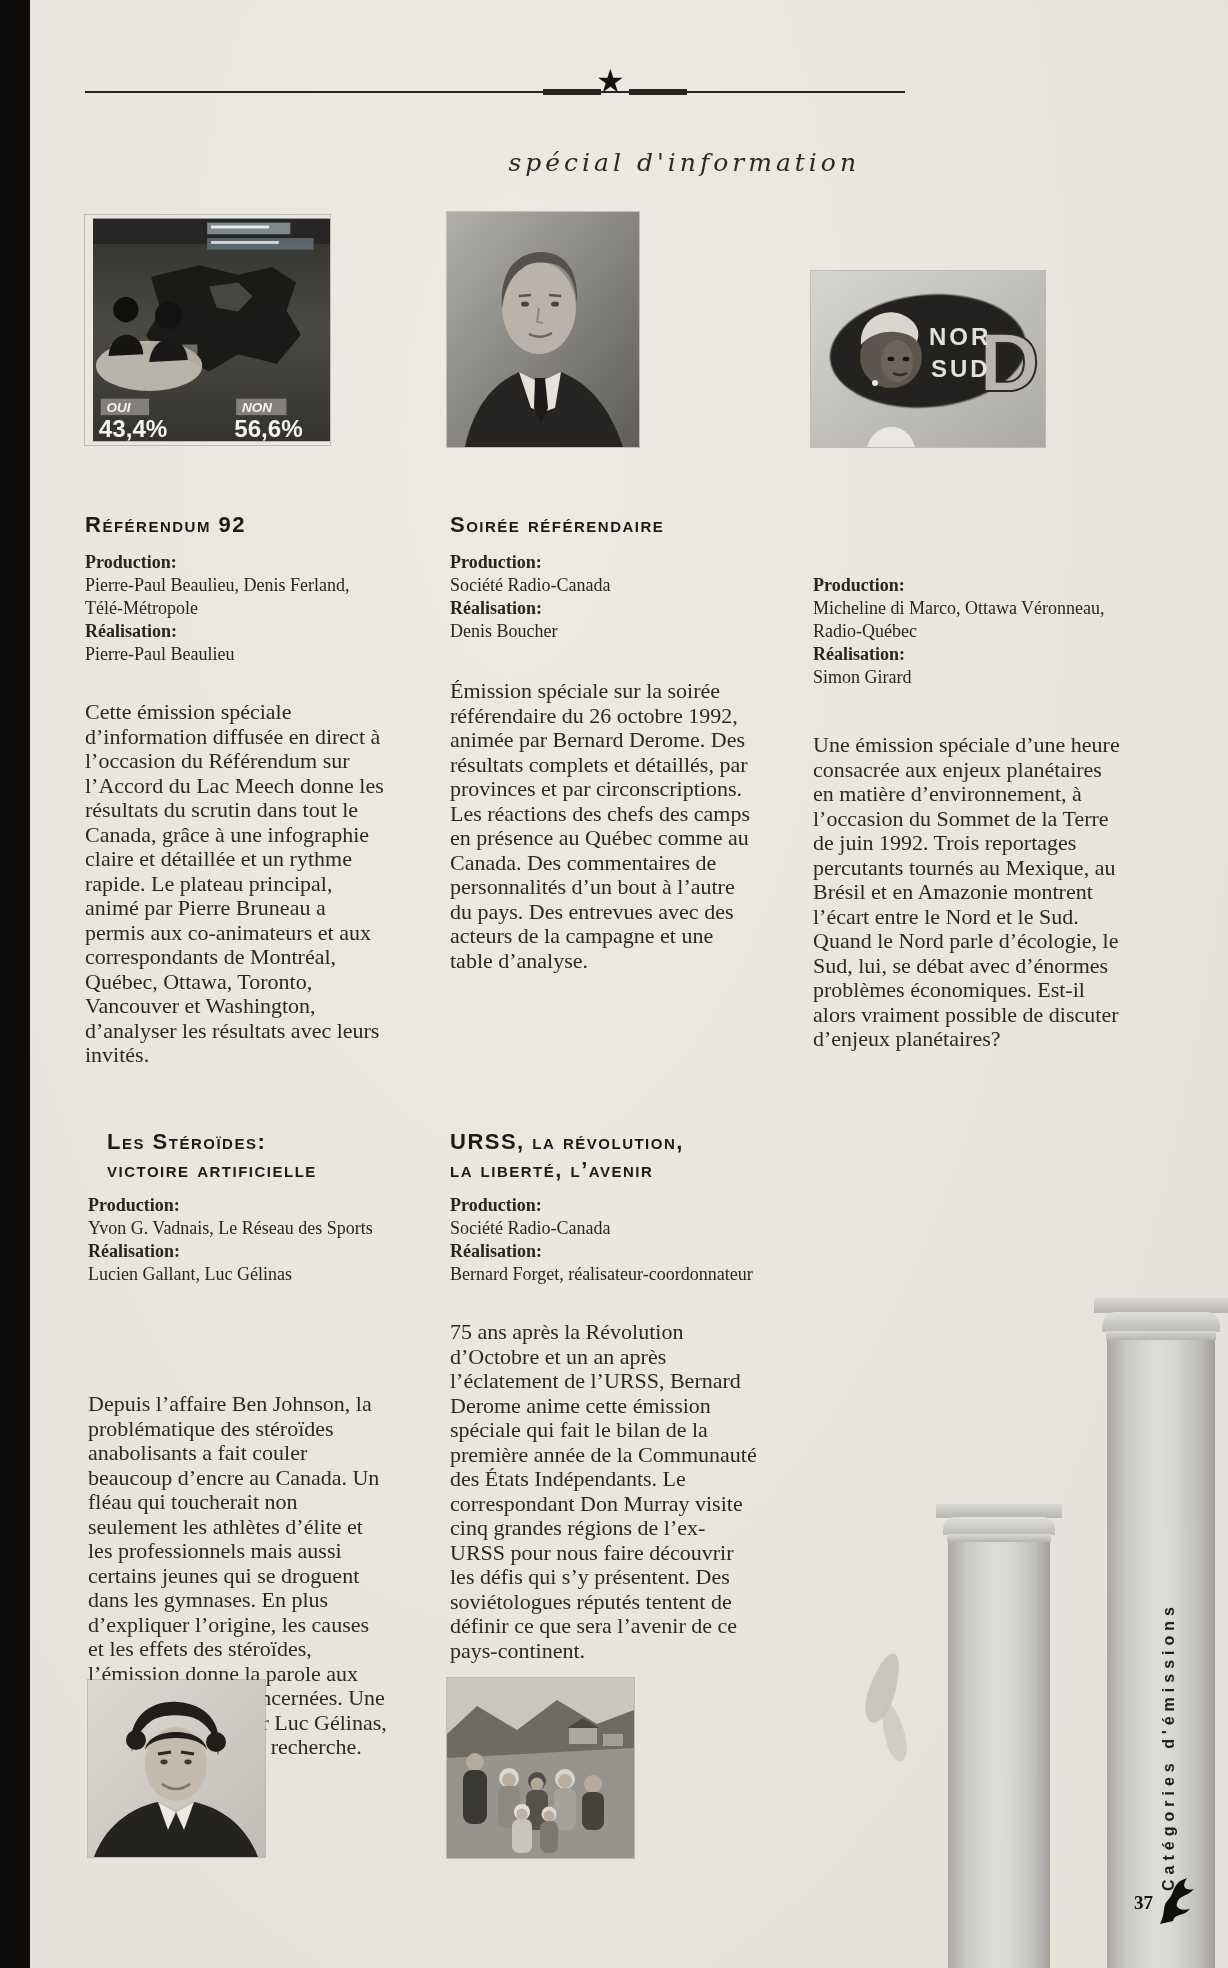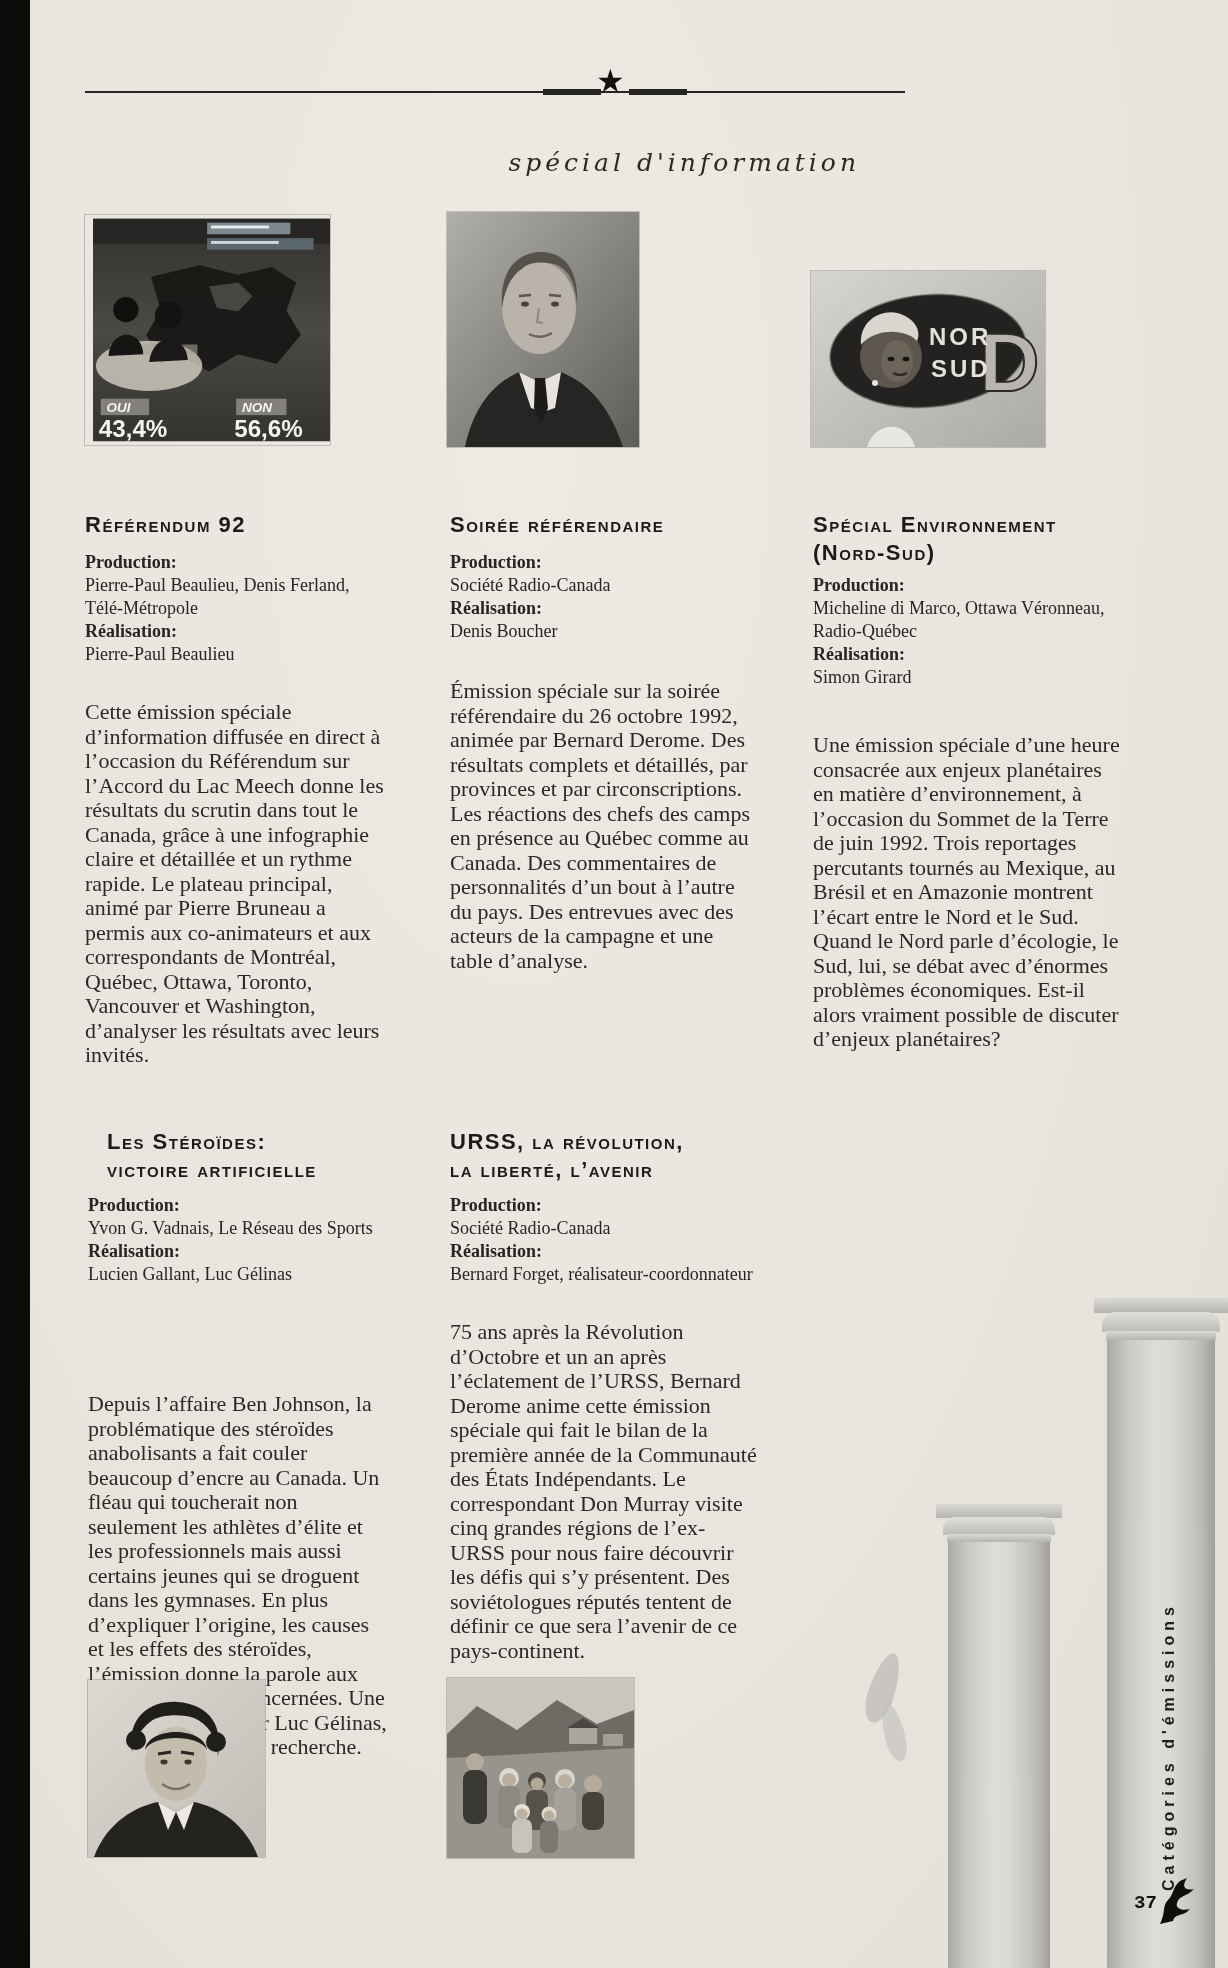--- a/index.html
+++ b/index.html
@@ -202,10 +202,6 @@
   </div>
   <div class="body-par" id="b1">Émission spéciale sur la soirée référendaire du 26 octobre 1992, animée par Bernard Derome. Des résultats complets et détaillés, par provinces et par circonscriptions. Les réactions des chefs des camps en présence au Québec comme au Canada. Des commentaires de personnalités d’un bout à l’autre du pays. Des entrevues avec des acteurs de la campagne et une table d’analyse.</div>
 
-  <div class="sec-title" id="t2">
-    <div>Spécial Environnement</div>
-    <div>(Nord-Sud)</div>
-  </div>
   <div class="credits" id="c2">
     <div class="lab">Production:</div>
     <div>Micheline di Marco, Ottawa Véronneau,</div>

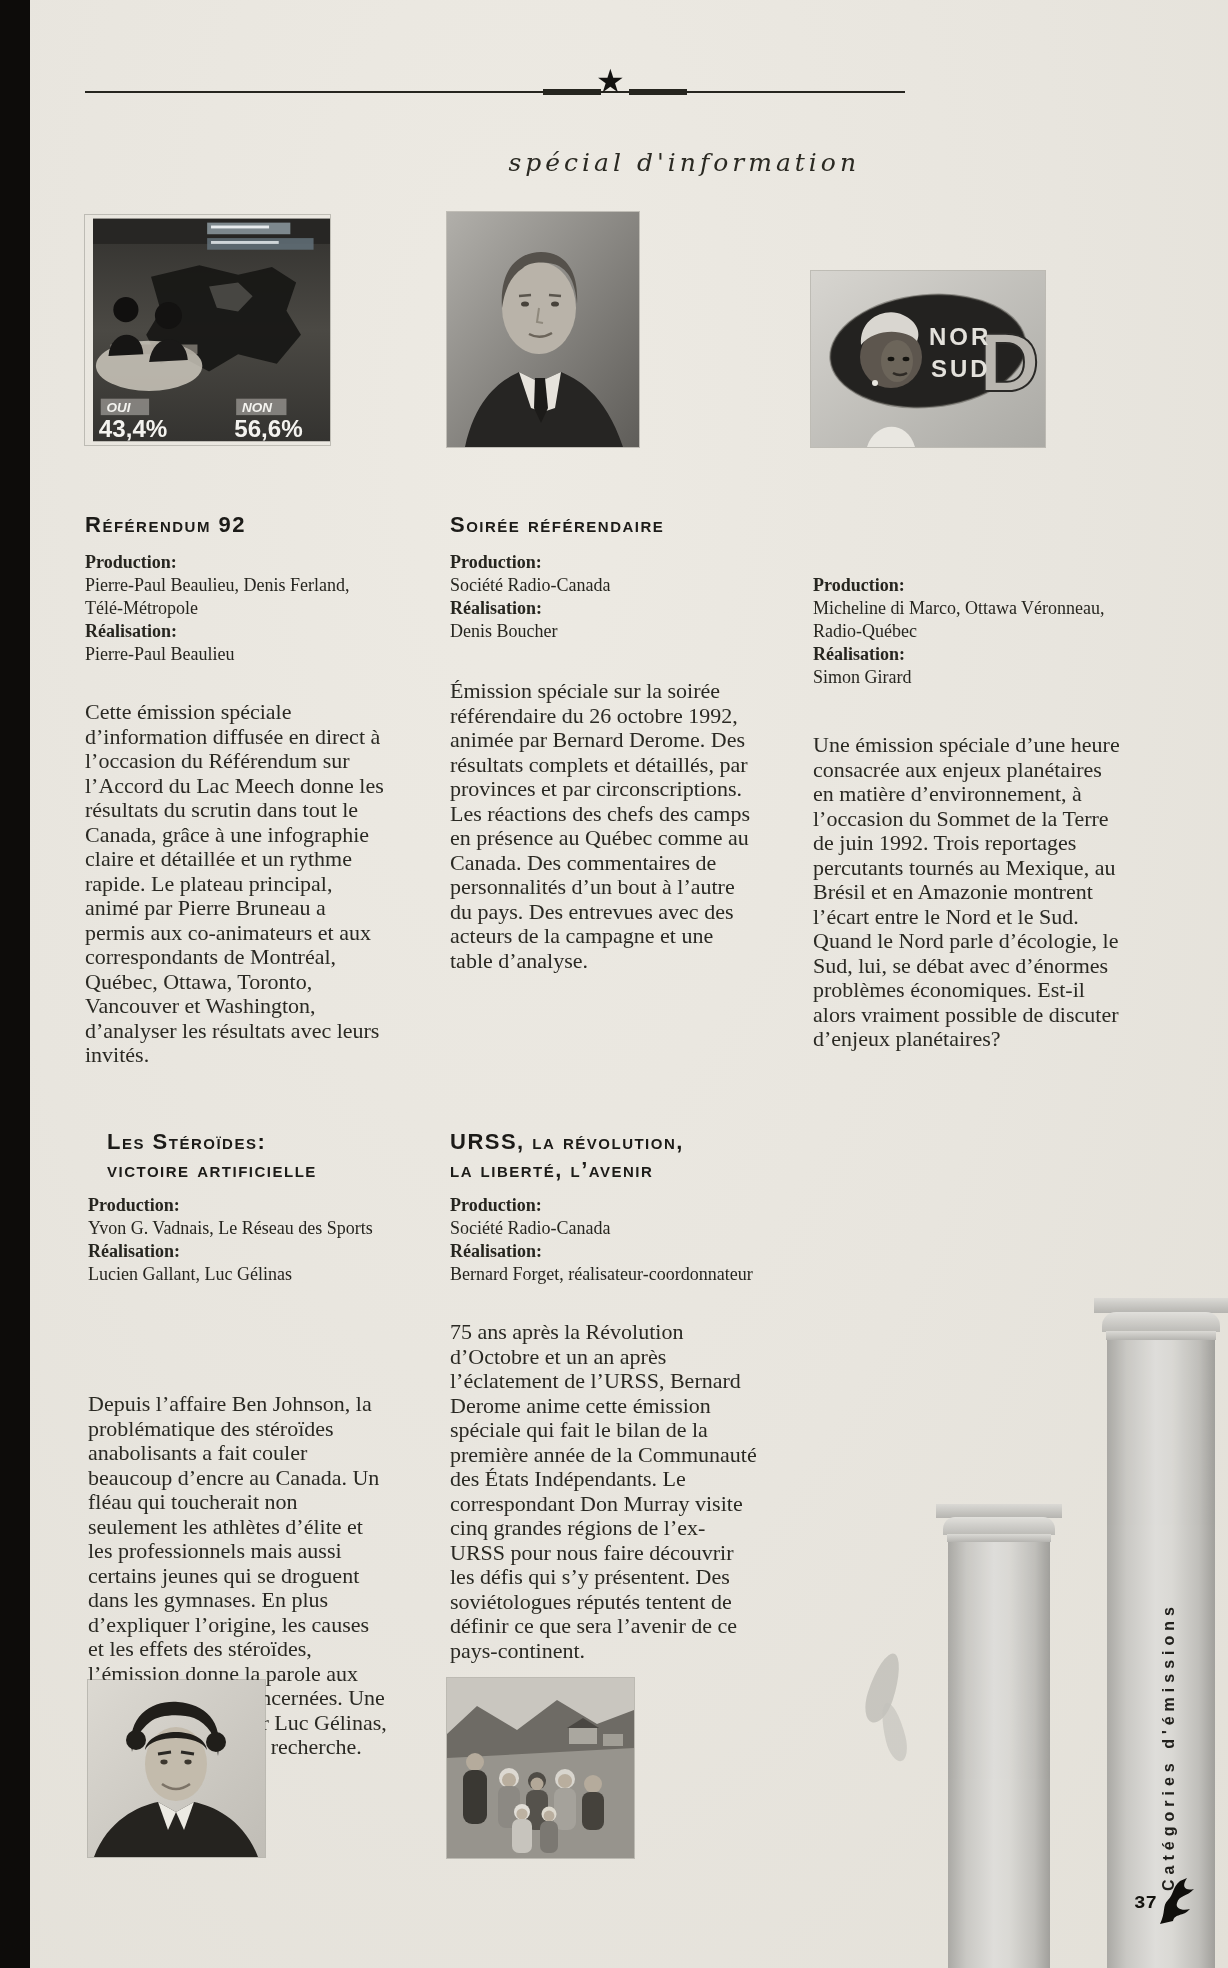--- a/index.html
+++ b/index.html
@@ -81,7 +81,7 @@
     letter-spacing:5px; color:#21201c; white-space:nowrap;
   }
   .pagenum { position:absolute; left:1134px; top:1892px;
-    font-family:Liberation Mono, monospace; font-size:19px; font-weight:700; color:#14130f; }
+    font-family:Liberation Serif, serif; font-size:19px; font-weight:700; color:#14130f; }
   .silhouette { position:absolute; left:1152px; top:1876px; width:50px; height:52px; }
 </style>
 </head>

